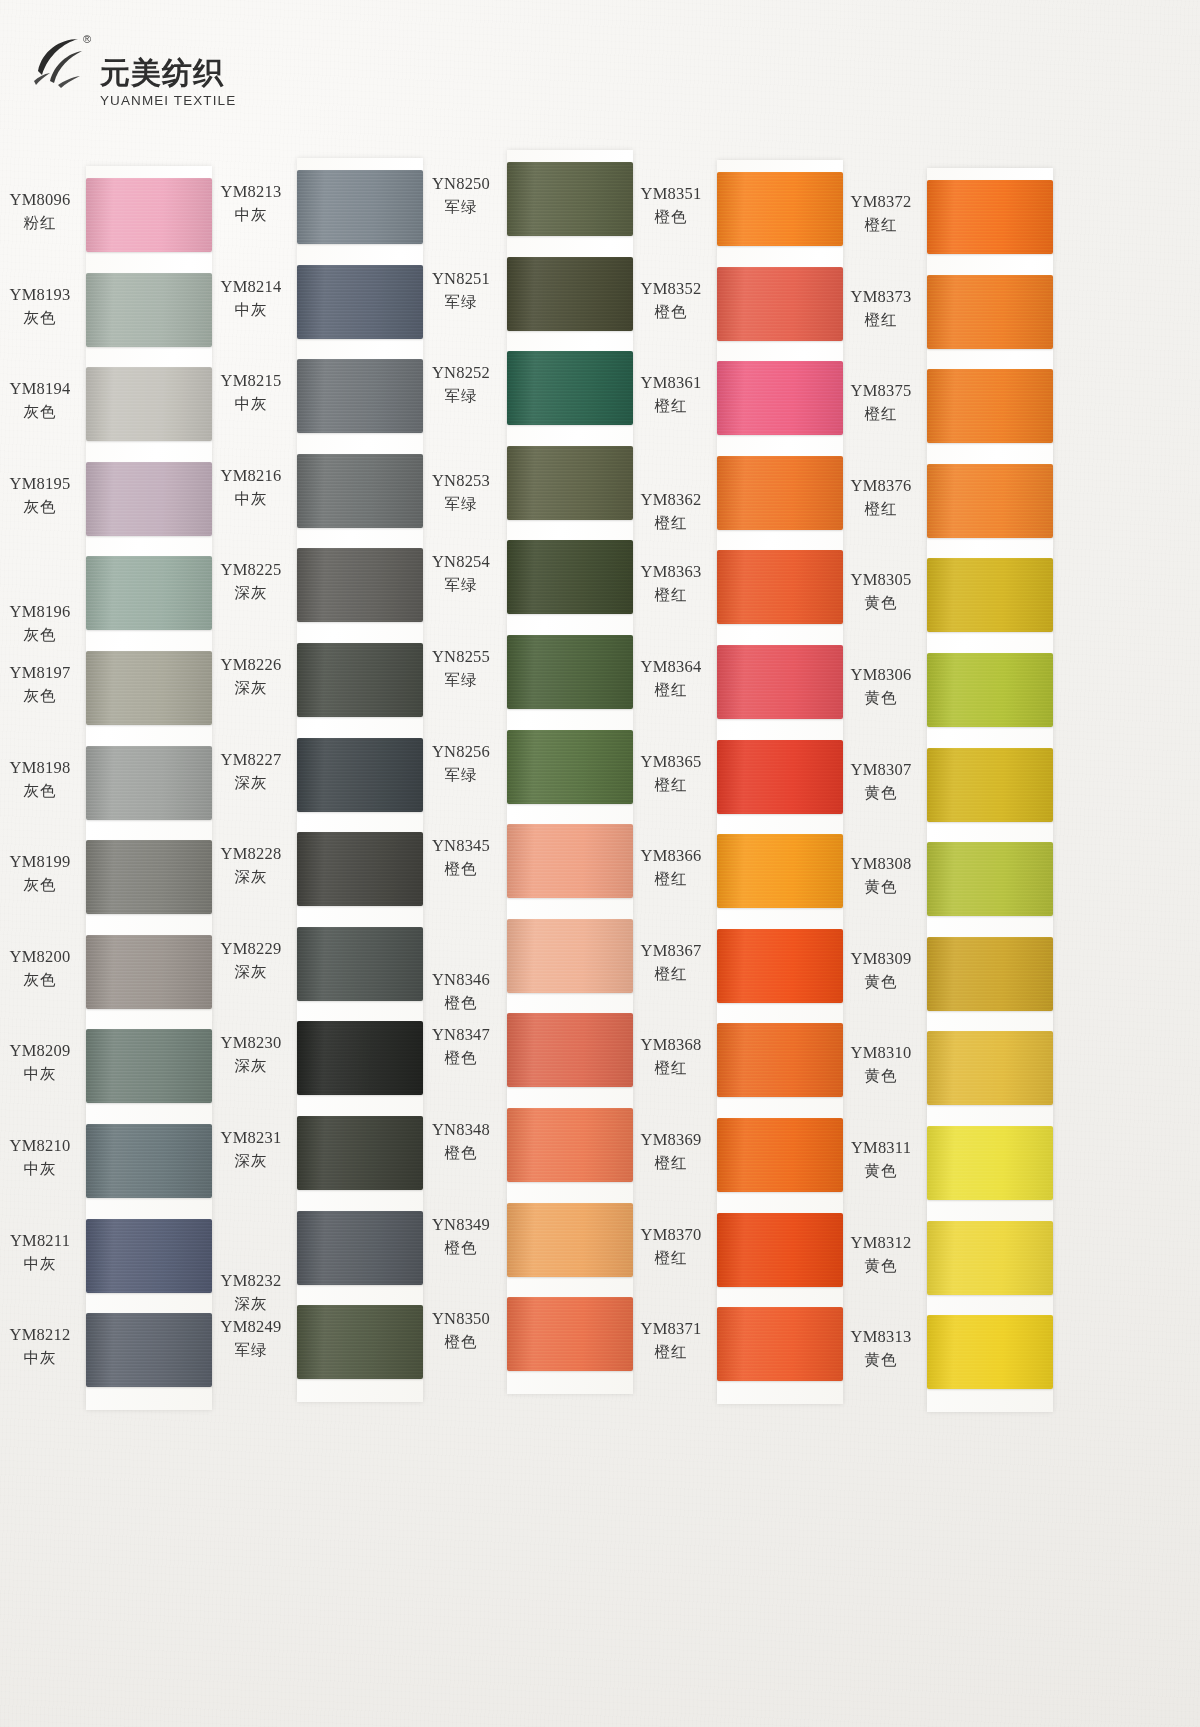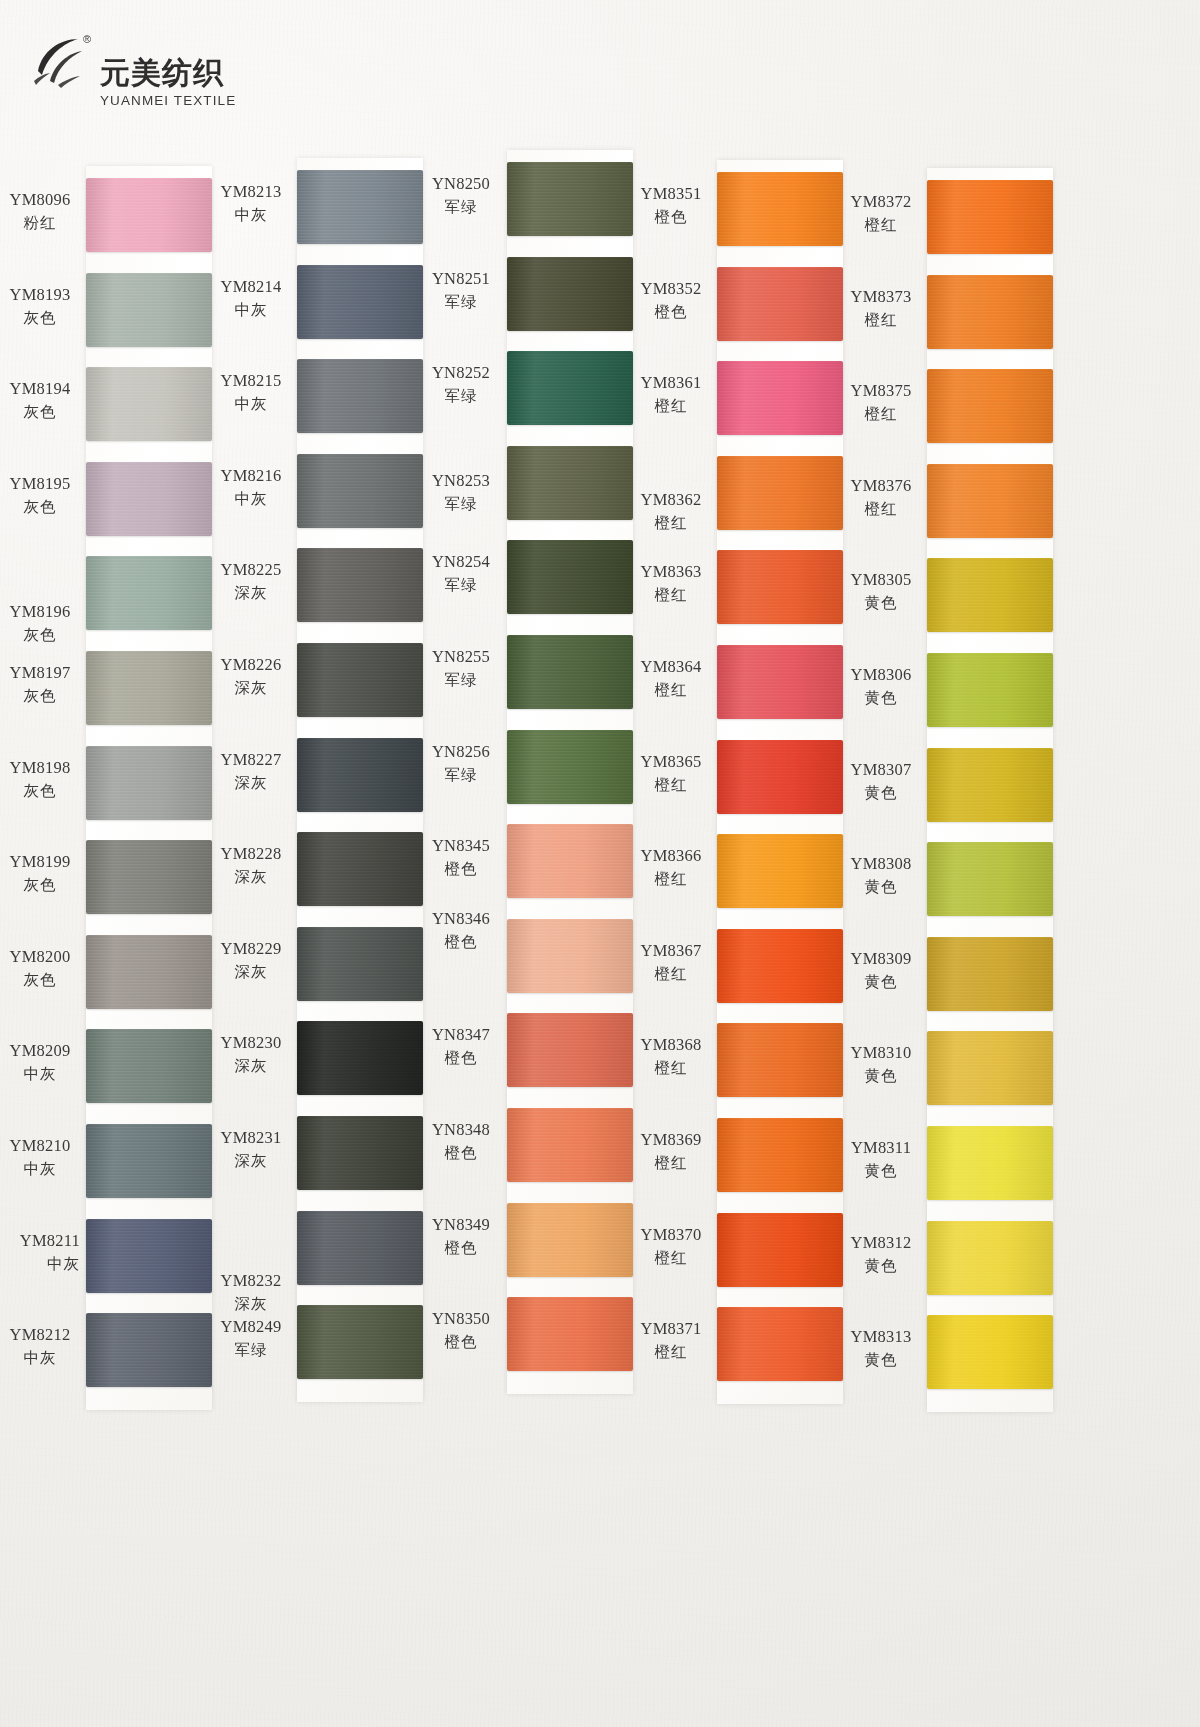--- a/index.html
+++ b/index.html
@@ -377,7 +377,7 @@
           <span class="code">YN8345</span>
           <span class="cn">橙色</span>
         </div>
-        <div class="label" style="top: 759px;">
+        <div class="label" style="top: 820px;">
           <span class="code">YN8346</span>
           <span class="cn">橙色</span>
         </div>

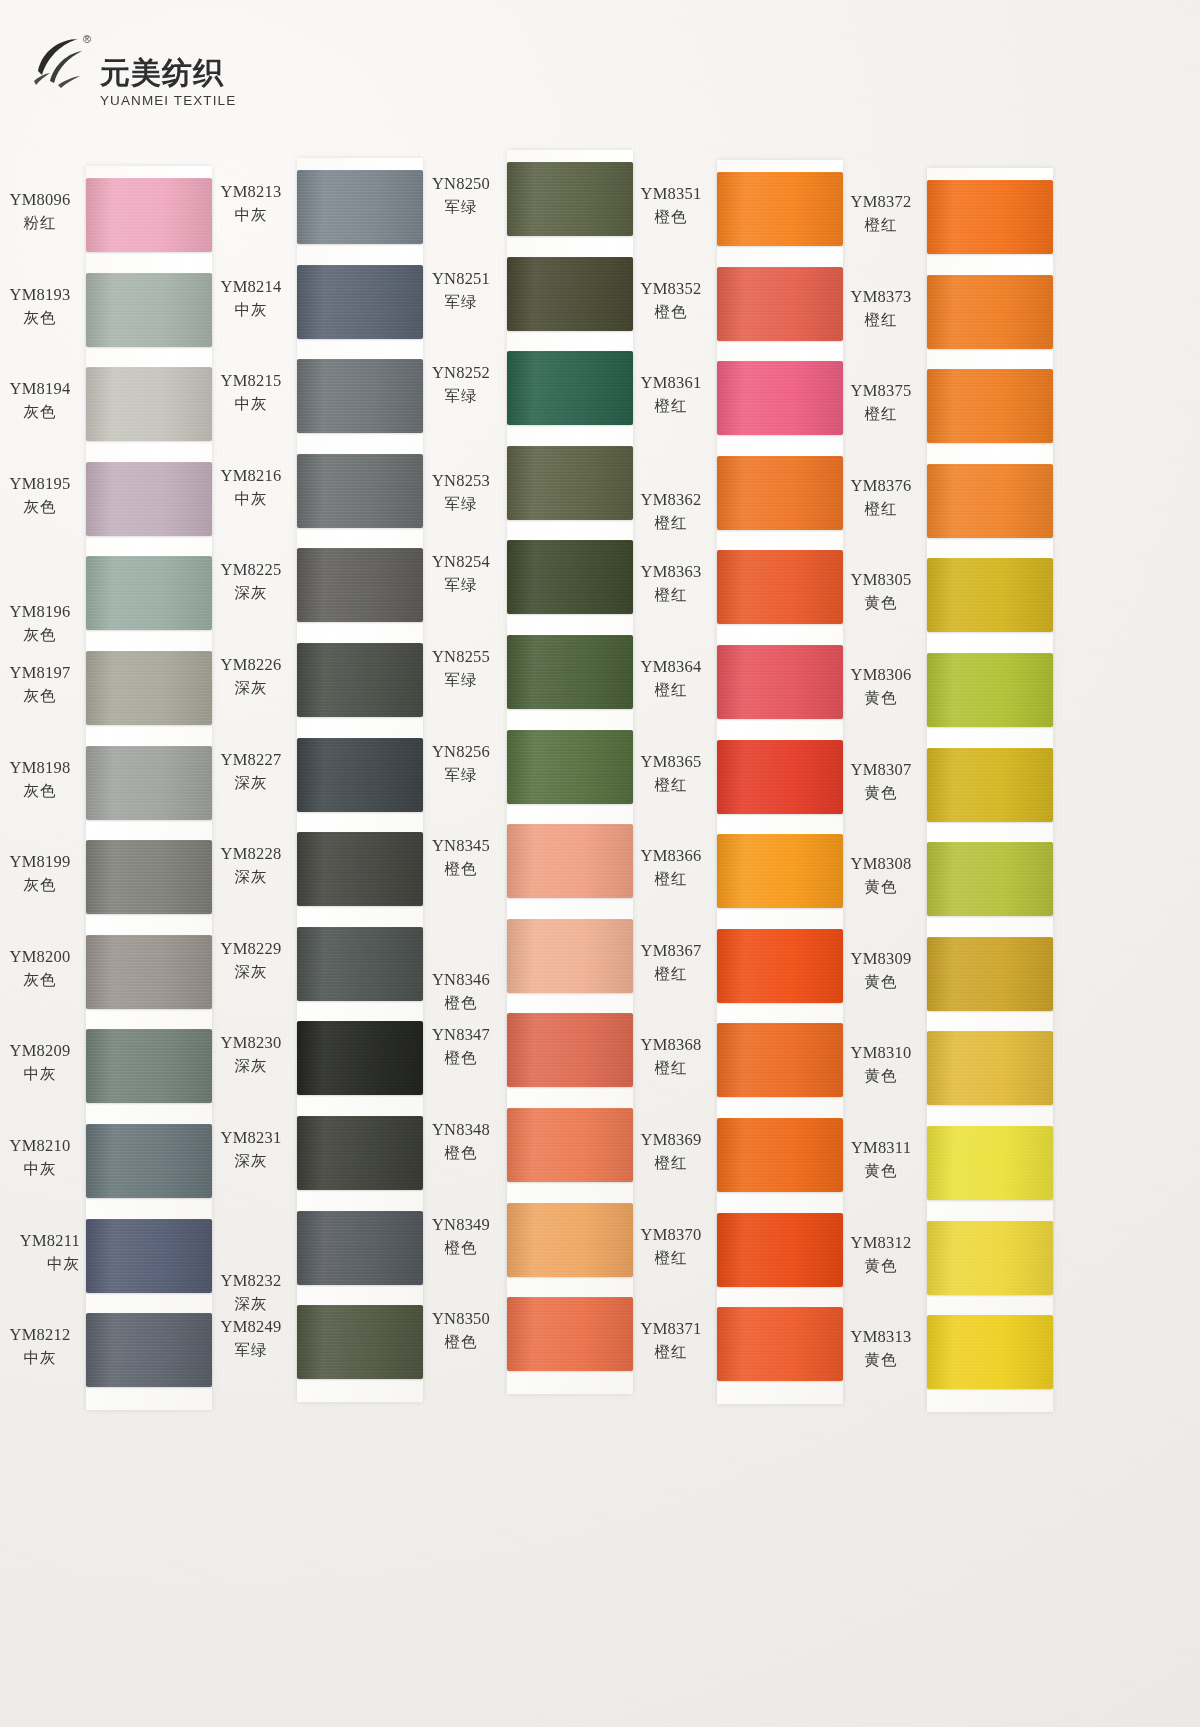--- a/index.html
+++ b/index.html
@@ -245,7 +245,7 @@
           <span class="code">YM8210</span>
           <span class="cn">中灰</span>
         </div>
-        <div class="label" style="top: 1064.6px; text-align: right;">
+        <div class="label" style="top: 1064.6px;">
           <span class="code">YM8211</span>
           <span class="cn">中灰</span>
         </div>

